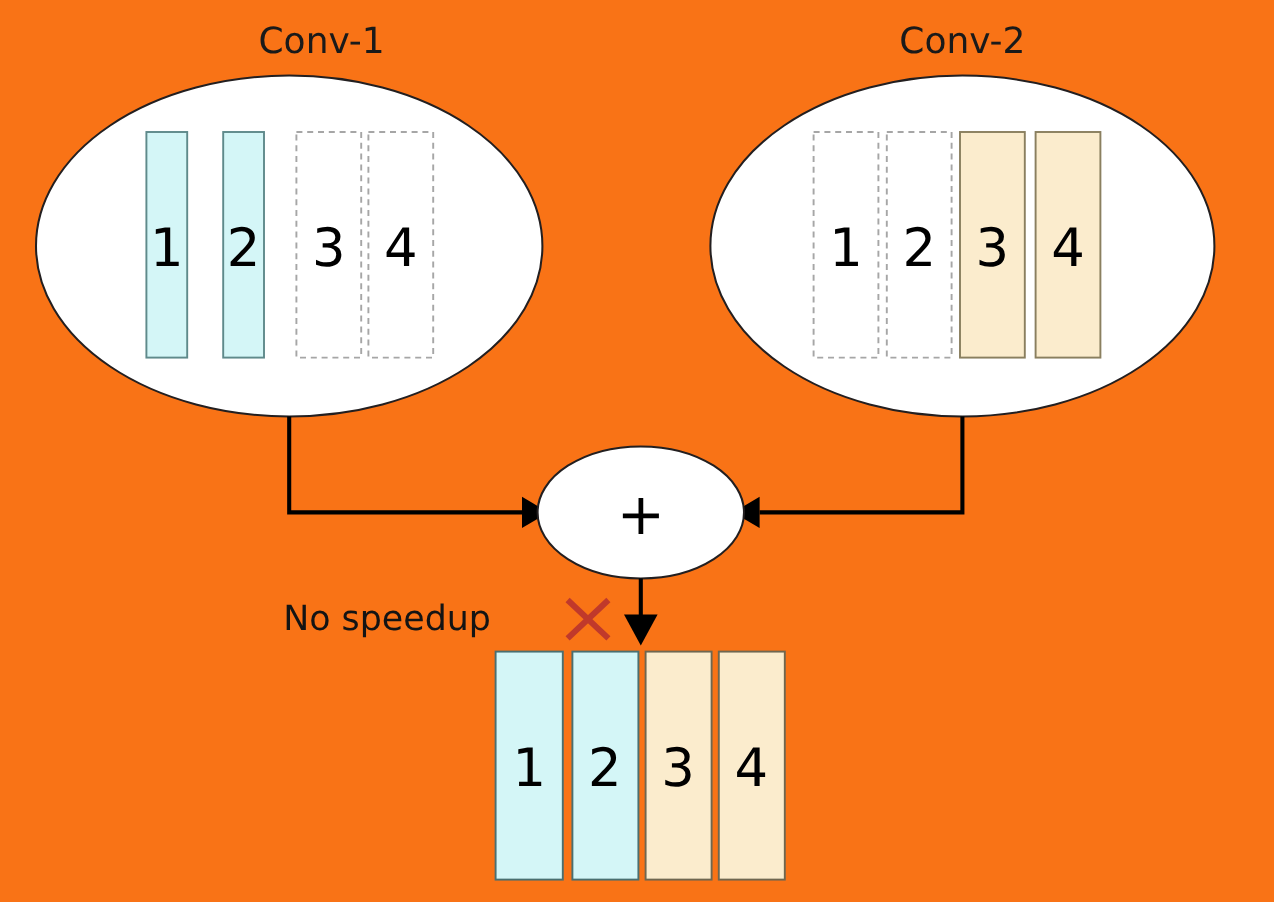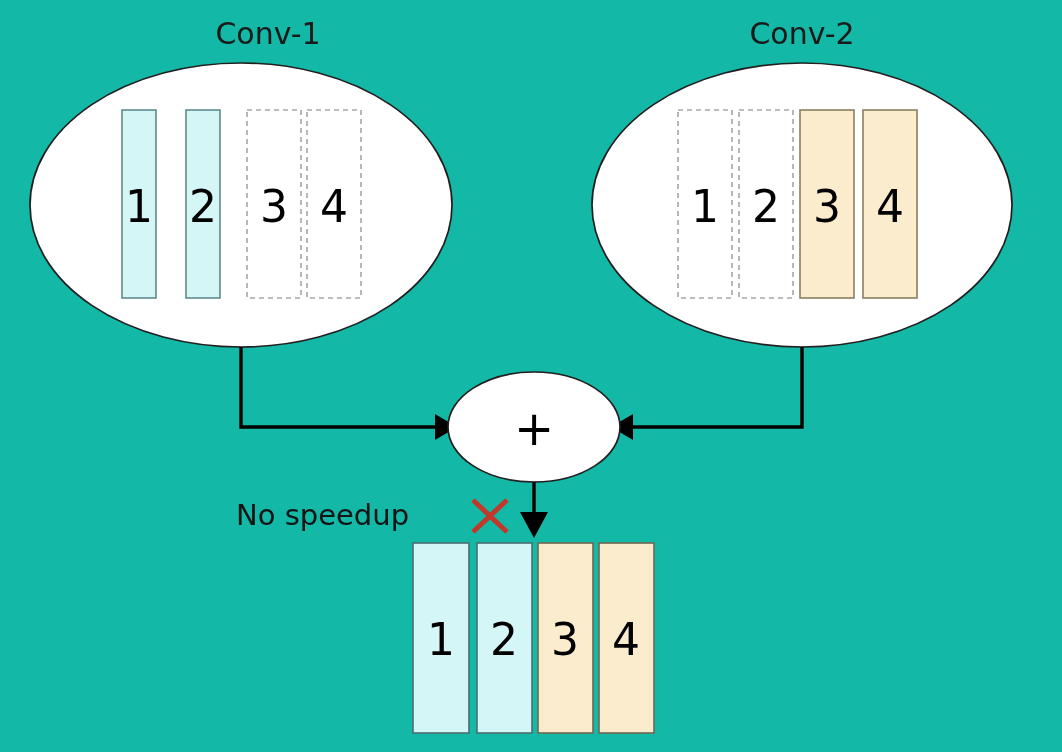--- a/index.html
+++ b/index.html
@@ -17,7 +17,7 @@
     position: relative;
     width: 1062px;
     height: 752px;
-    background: #14b8a6;
+    background: #f97316;
   }
   svg#diagram {
     position: absolute;

